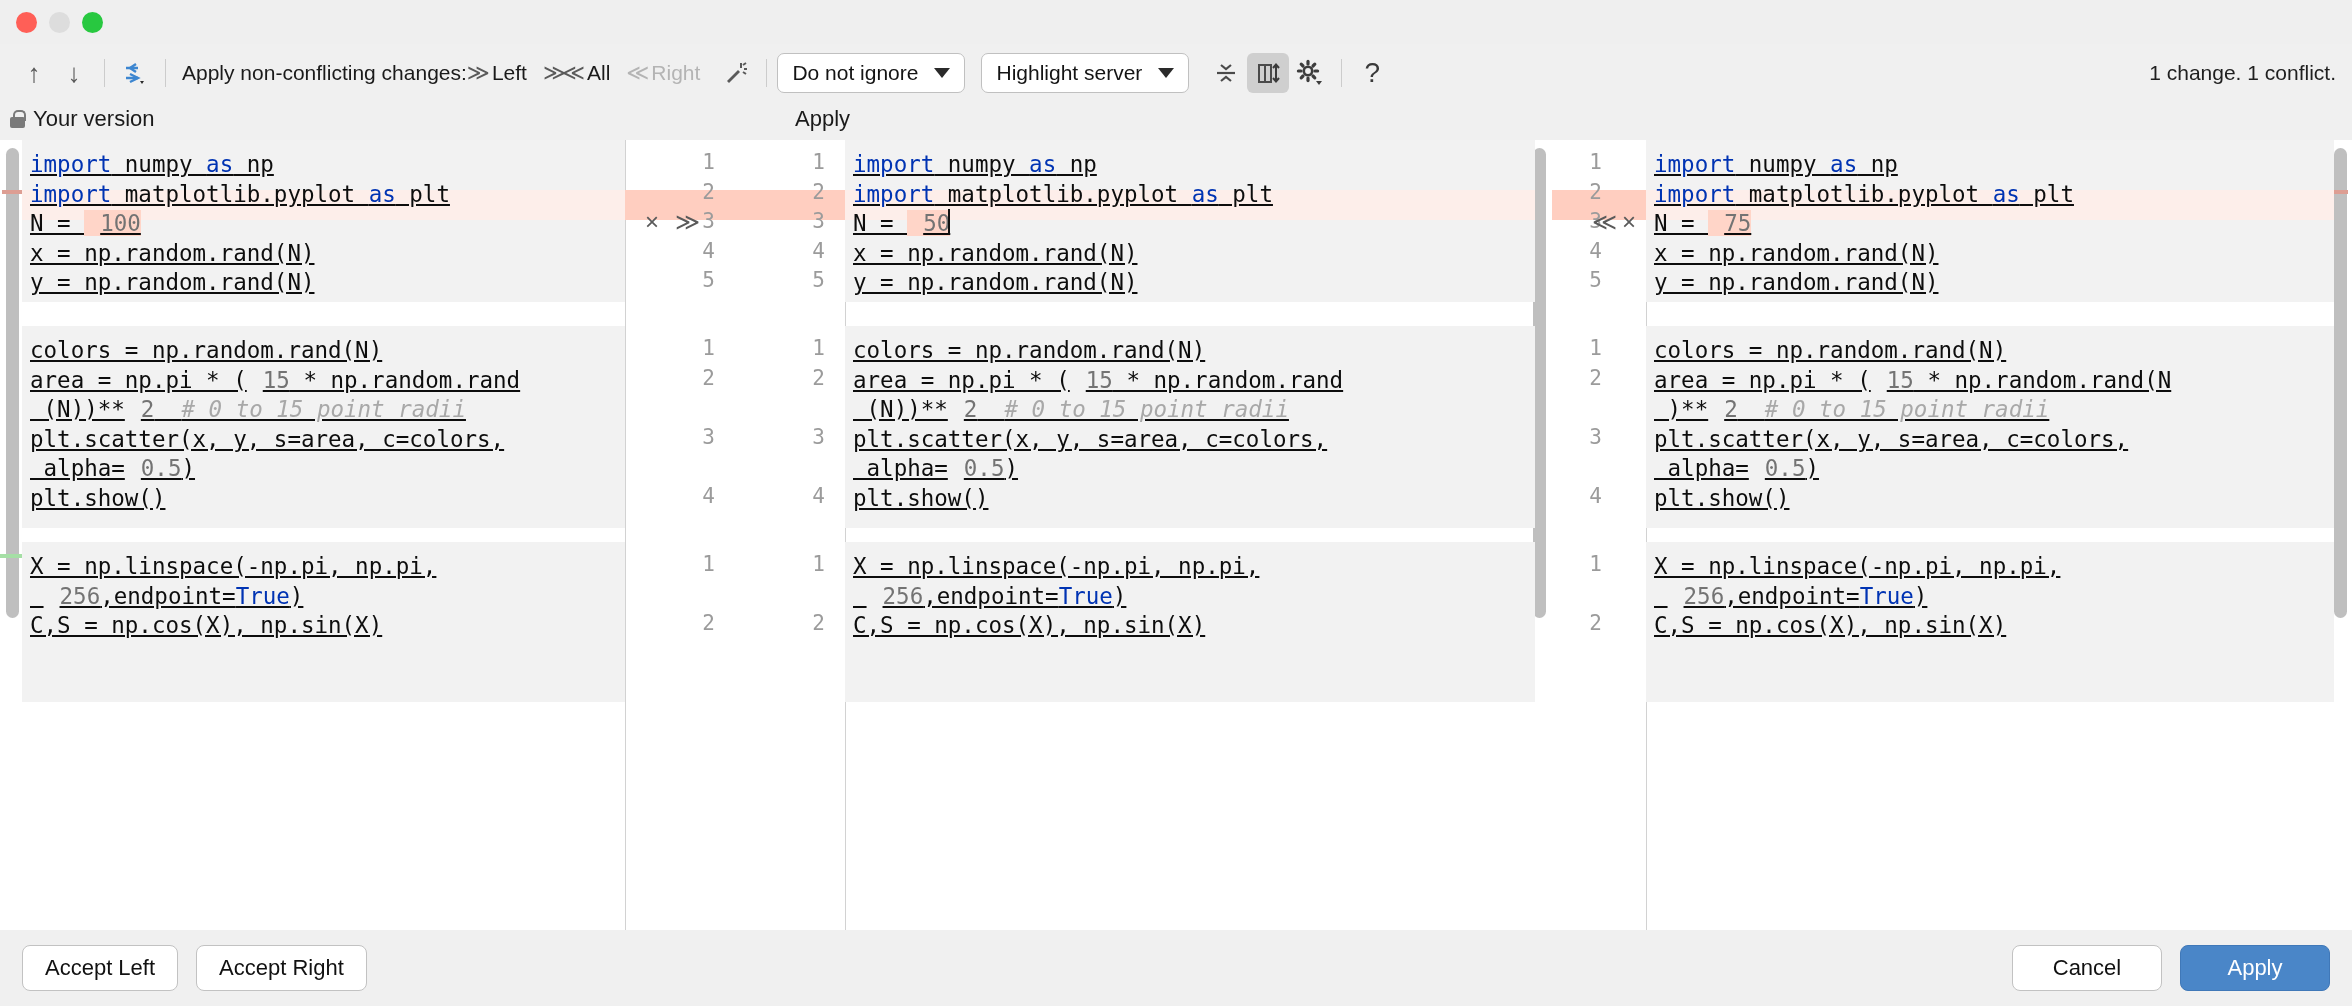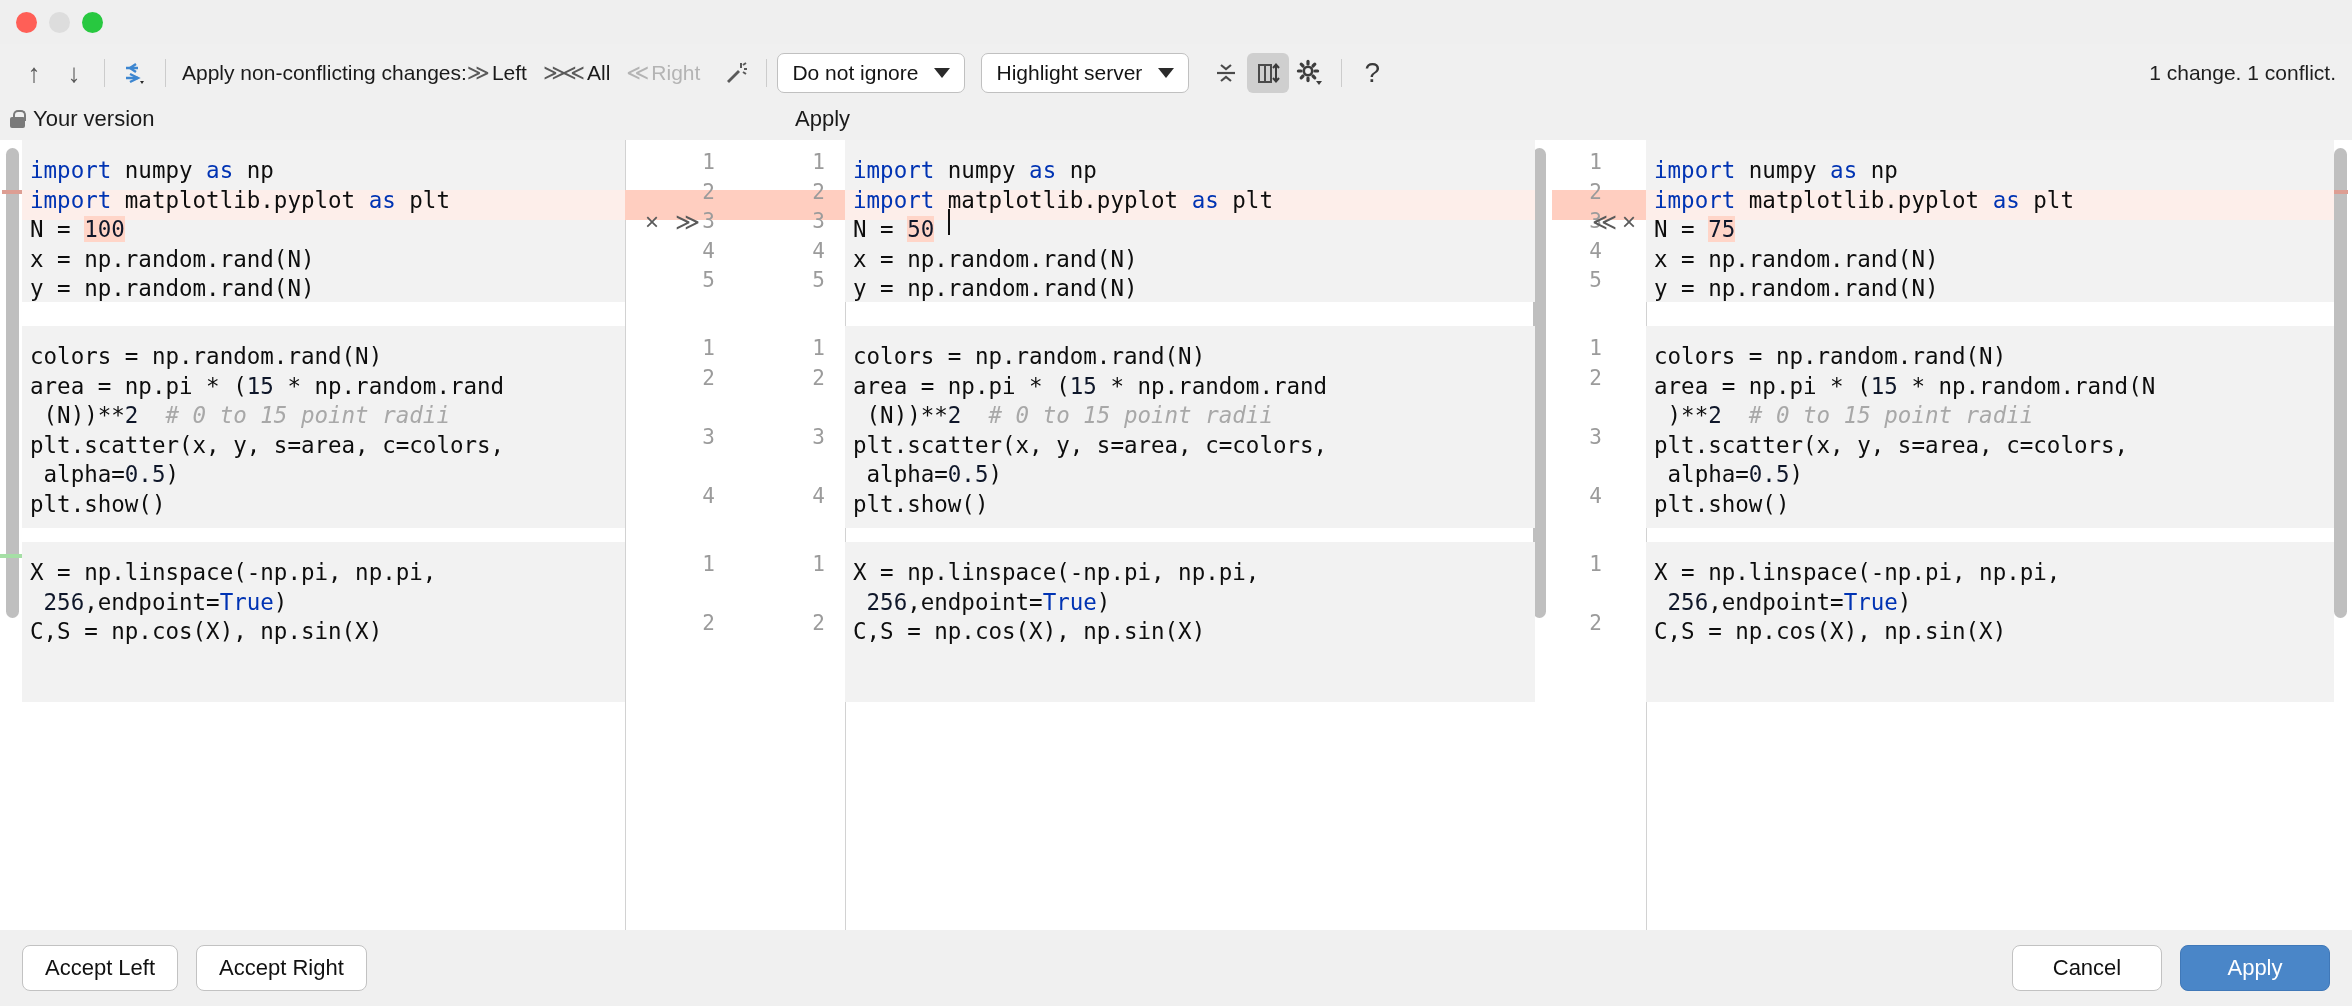--- a/index.html
+++ b/index.html
@@ -109,7 +109,7 @@
   .hl   { background: #ffd5c8; }
 
   .line { position: absolute; left: 0; right: 0; height: 29.6px; }
-  .line .txt { position: absolute; left: 8px; top: 8px; }
+  .line .txt { position: absolute; left: 8px; top: 2px; text-decoration: underline; }
   .conflict-bg { background: #fdeeea; }
 
   

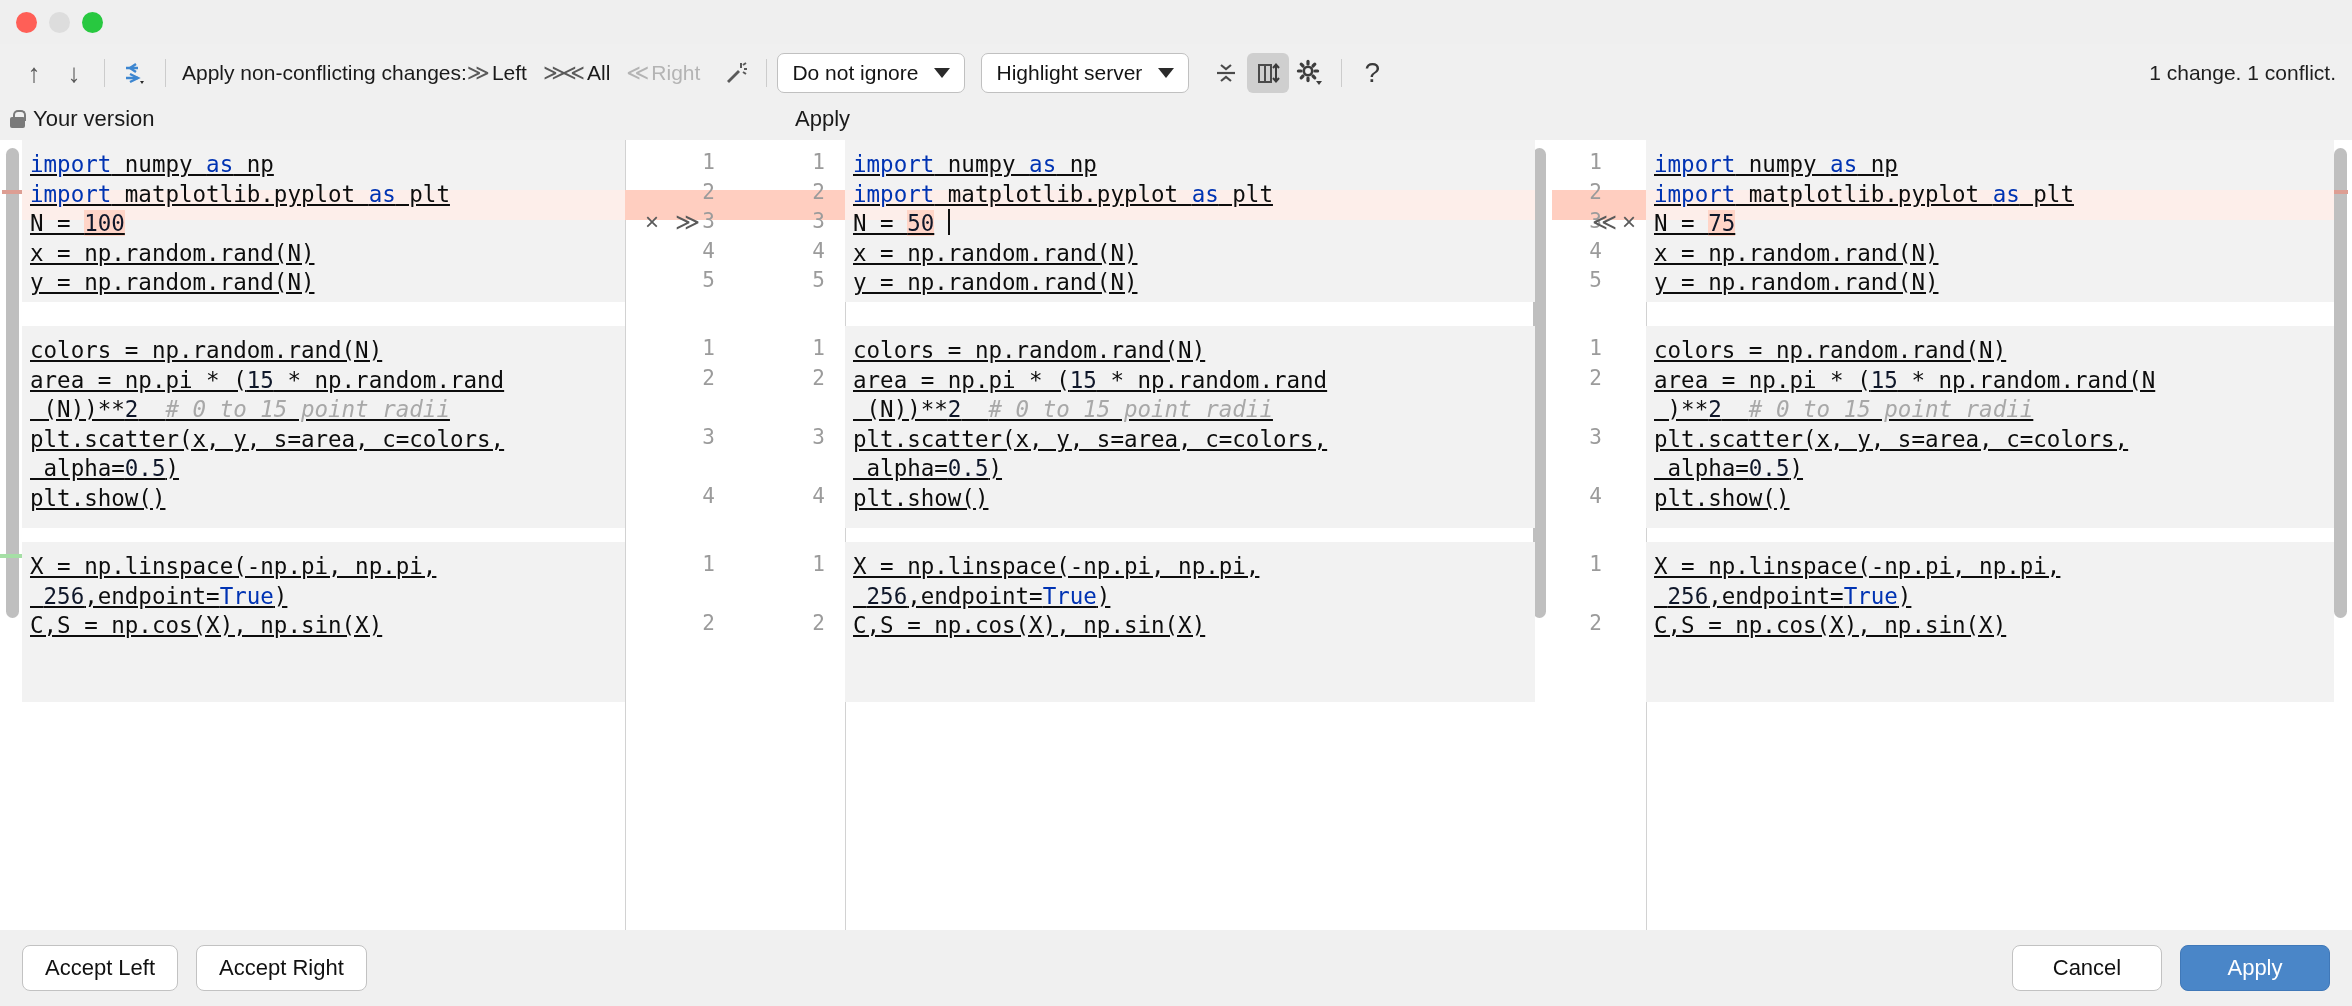--- a/index.html
+++ b/index.html
@@ -104,7 +104,7 @@
     white-space: pre;
   }
   .kw   { color: #0033b3; }
-  .num  { color: #0f172a; }
+  .num  { color: #737373; padding-left: 16px; }
   .cmt  { color: #a8a8a8; font-style: italic; }
   .hl   { background: #ffd5c8; }
 

